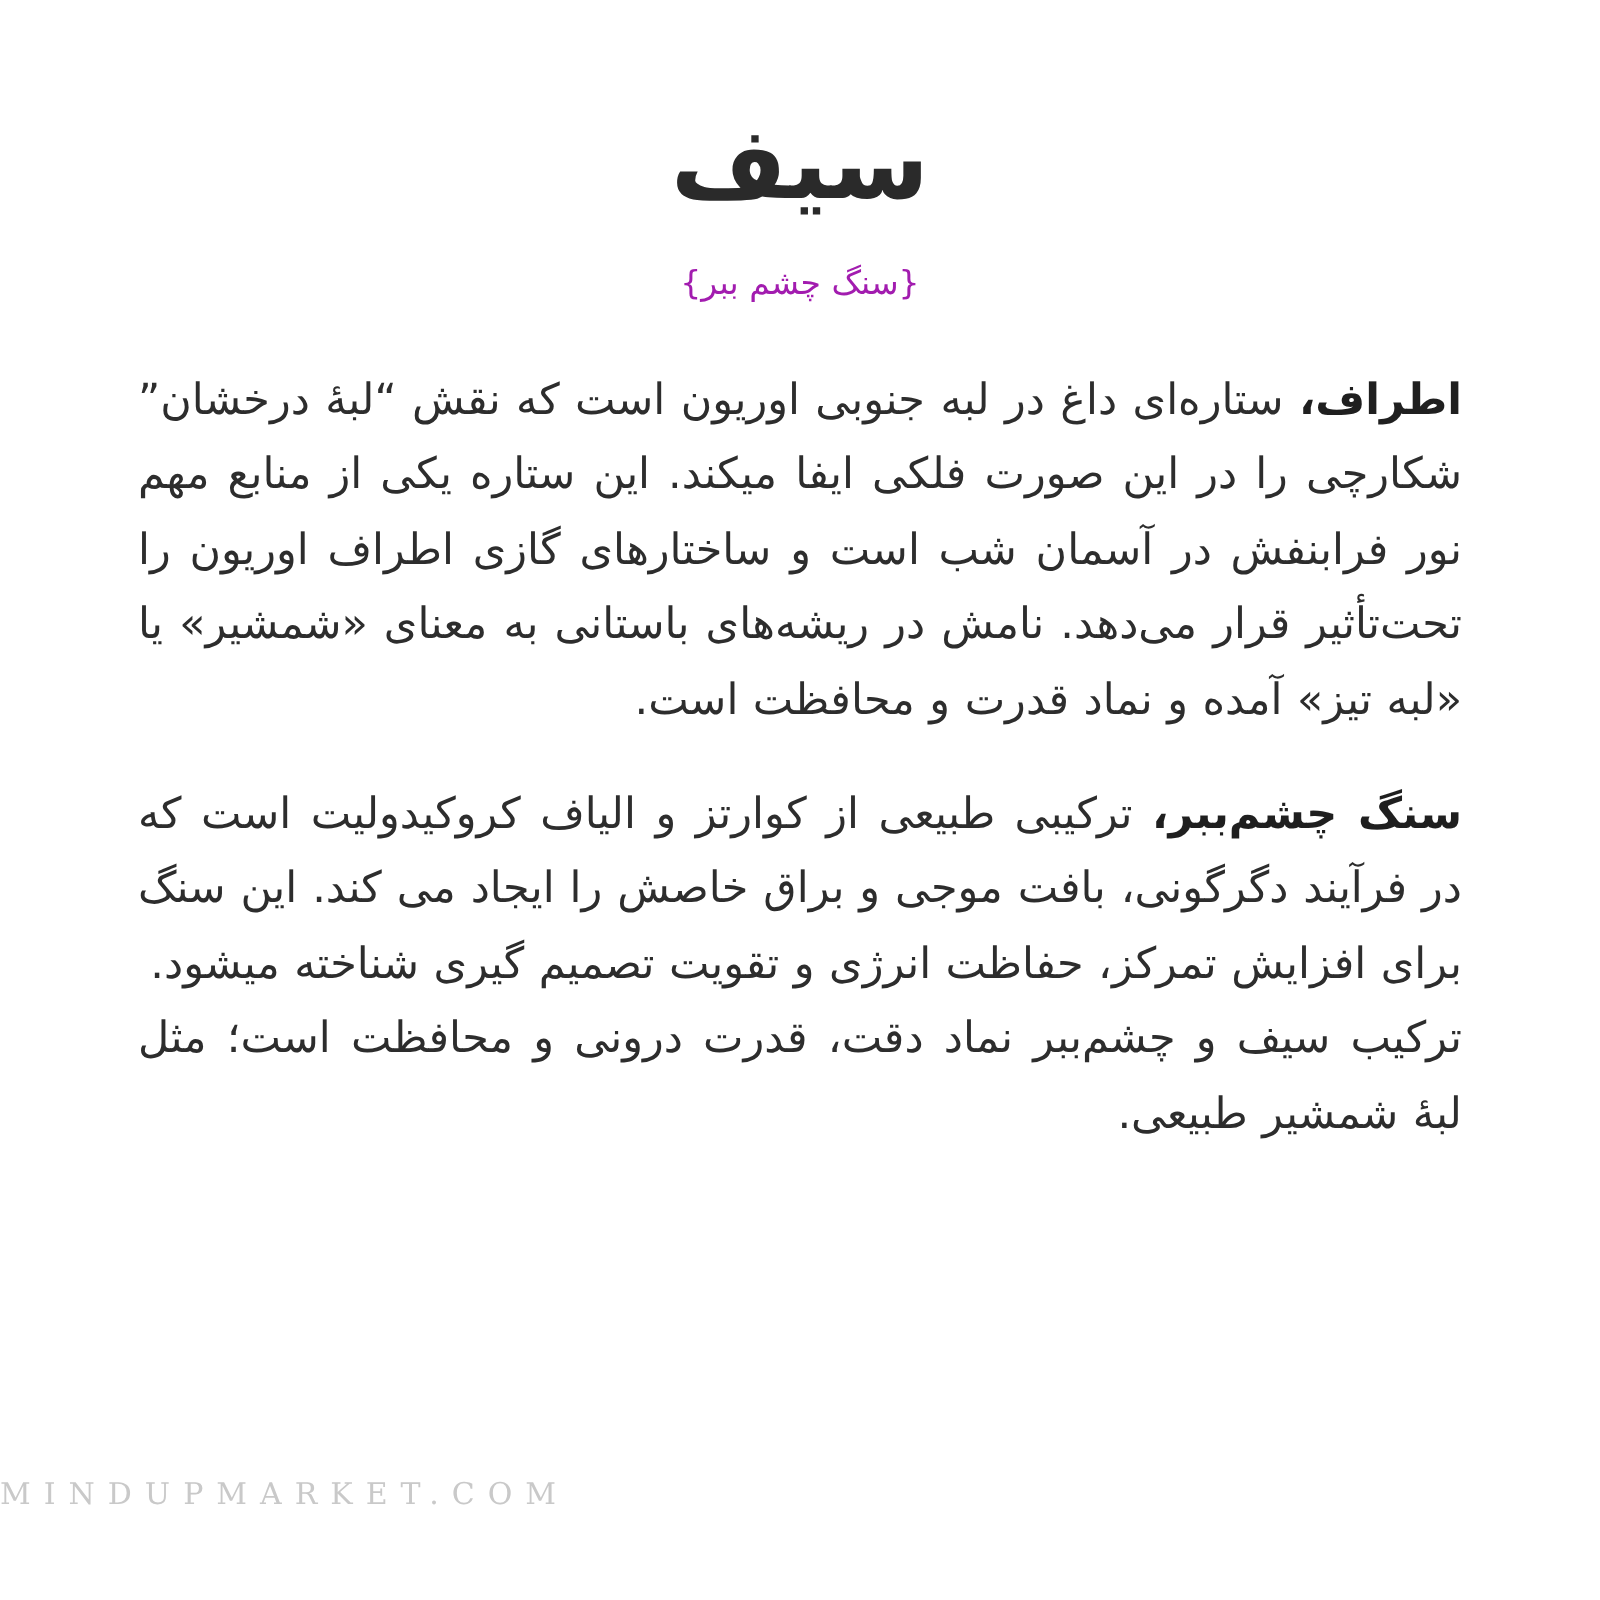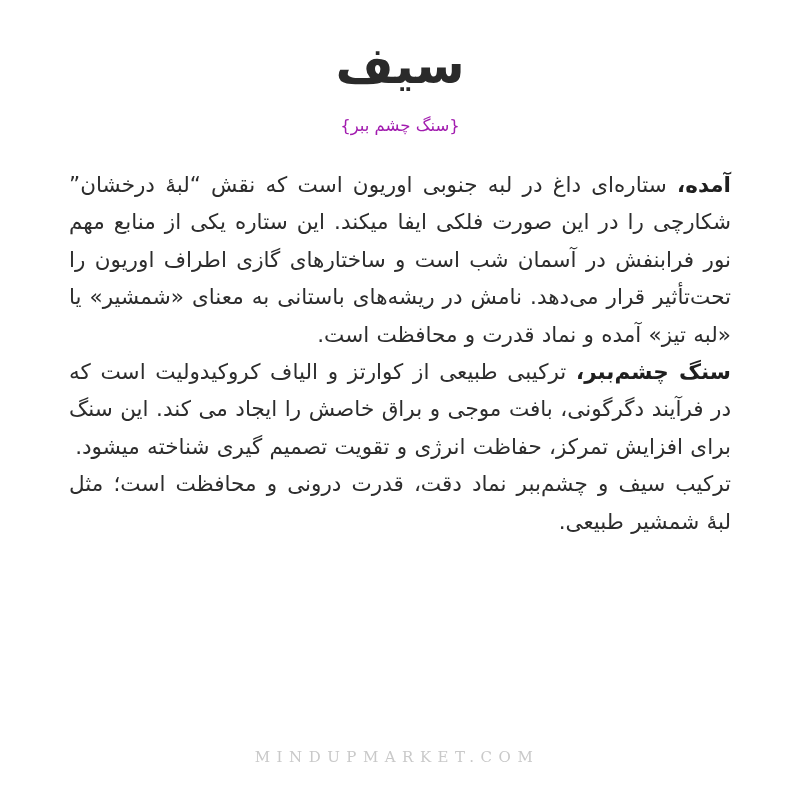--- a/index.html
+++ b/index.html
@@ -30,7 +30,7 @@
   
   .header {
     text-align: center;
-    padding-top: 40px;
+    padding-top: 56px;
   }
 
   .title {

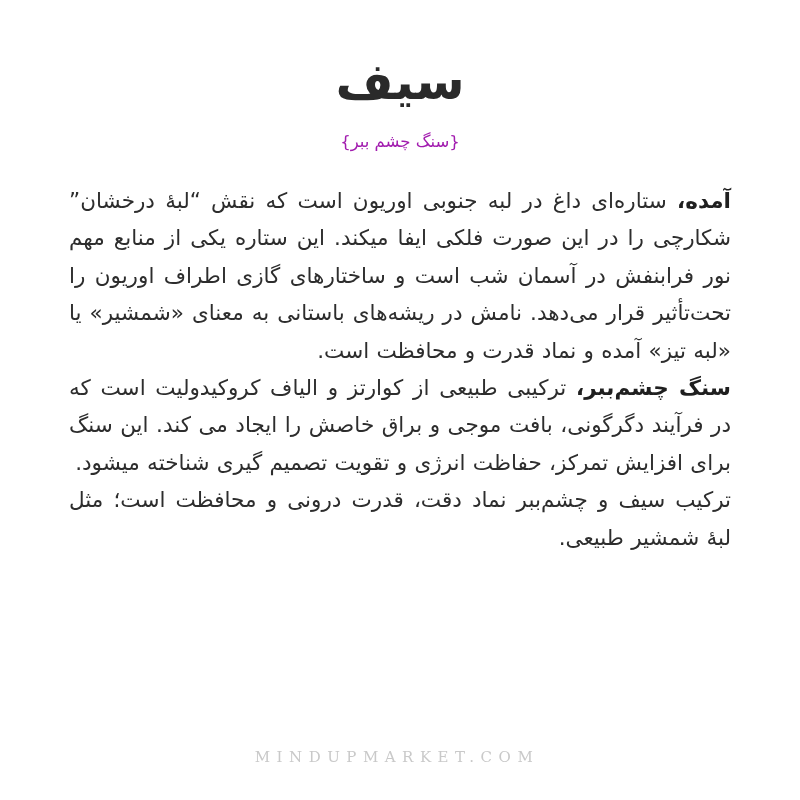--- a/index.html
+++ b/index.html
@@ -121,7 +121,7 @@
   <div class="content">
 
     <p class="para">
-      <span class="lead">آمده،</span><span> ستاره‌ای داغ در لبه جنوبی اوریون است که نقش “لبهٔ درخشان” شکارچی را در این صورت فلکی ایفا میکند. این ستاره یکی از منابع مهم نور فرابنفش در آسمان شب است و ساختارهای گازی اطراف اوریون را تحت‌تأثیر قرار می‌دهد. نامش در ریشه‌های باستانی به معنای «شمشیر» یا «لبه تیز» آمده و نماد قدرت و محافظت است.</span>
+      <span class="lead">اطراف،</span><span> ستاره‌ای داغ در لبه جنوبی اوریون است که نقش “لبهٔ درخشان” شکارچی را در این صورت فلکی ایفا میکند. این ستاره یکی از منابع مهم نور فرابنفش در آسمان شب است و ساختارهای گازی اطراف اوریون را تحت‌تأثیر قرار می‌دهد. نامش در ریشه‌های باستانی به معنای «شمشیر» یا «لبه تیز» آمده و نماد قدرت و محافظت است.</span>
     </p>
 
     <p class="para gap-before">

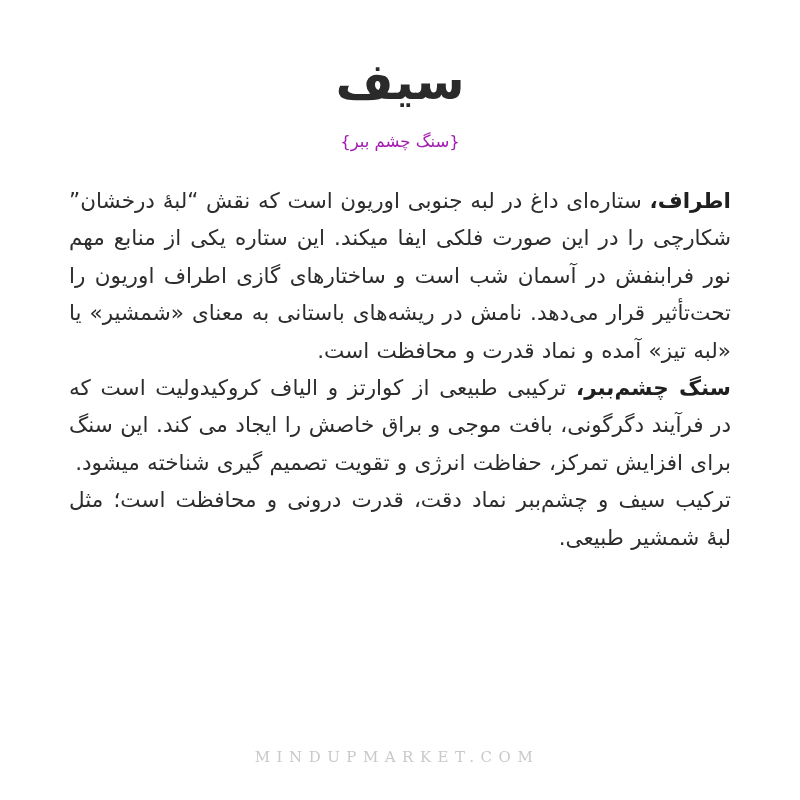--- a/index.html
+++ b/index.html
@@ -81,6 +81,7 @@
   }
 
   .para.gap-before {
+    margin-top: 20px;
   }
 
   .lead {

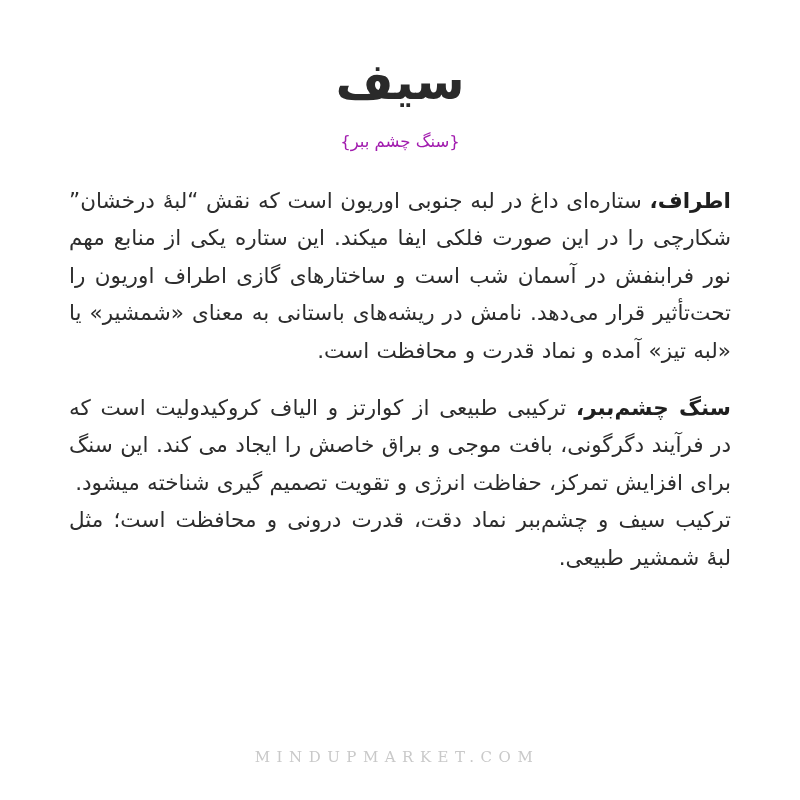--- a/index.html
+++ b/index.html
@@ -94,8 +94,8 @@
     position: absolute;
     left: 0;
     right: 0;
-    bottom: 34px;
-    text-align: center;
+    bottom: 44px;
+    text-align: left;
   }
 
   .footer-text {

